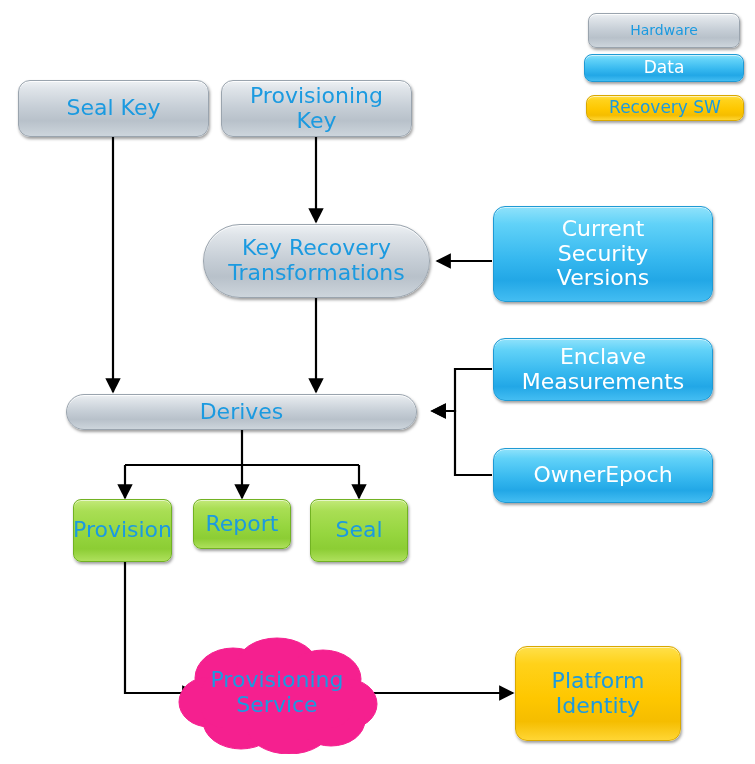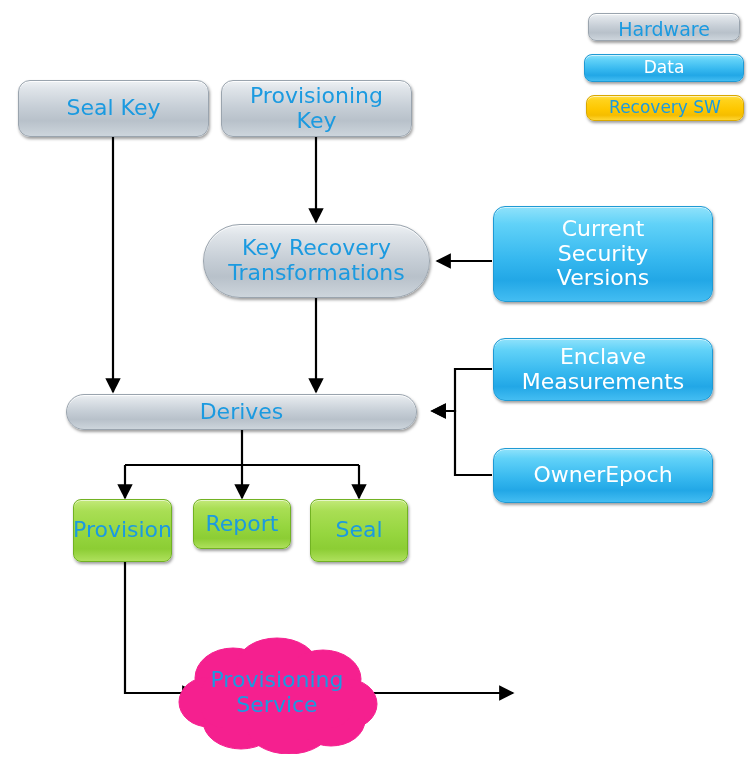--- a/index.html
+++ b/index.html
@@ -135,7 +135,7 @@
     </g>
   </svg>
 
-  <div class="node hw r-sm legend-item" style="left:588px; top:13px; width:152px; height:28px; font-size:19px;align-items:flex-end;">
+  <div class="node hw r-sm legend-item" style="left:588px; top:13px; width:152px; height:35px; font-size:14px;">
     <span>Hardware</span>
   </div>
   <div class="node data r-sm legend-item" style="left:584px; top:54px; width:160px; height:28px; font-size:17px;">

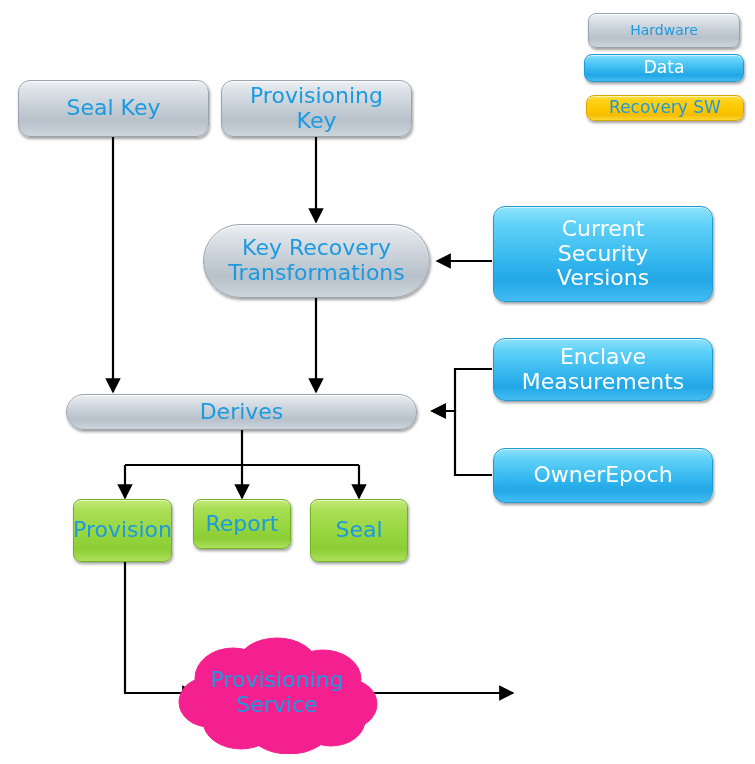--- a/index.html
+++ b/index.html
@@ -208,6 +208,10 @@
 Service</div>
   </div>
 
+  <div class="node sw r-md" style="left:515px; top:646px; width:166px; height:95px; font-size:22px;">
+    <span>Platform
+Identity</span>
+  </div>
 
 </div>
 

